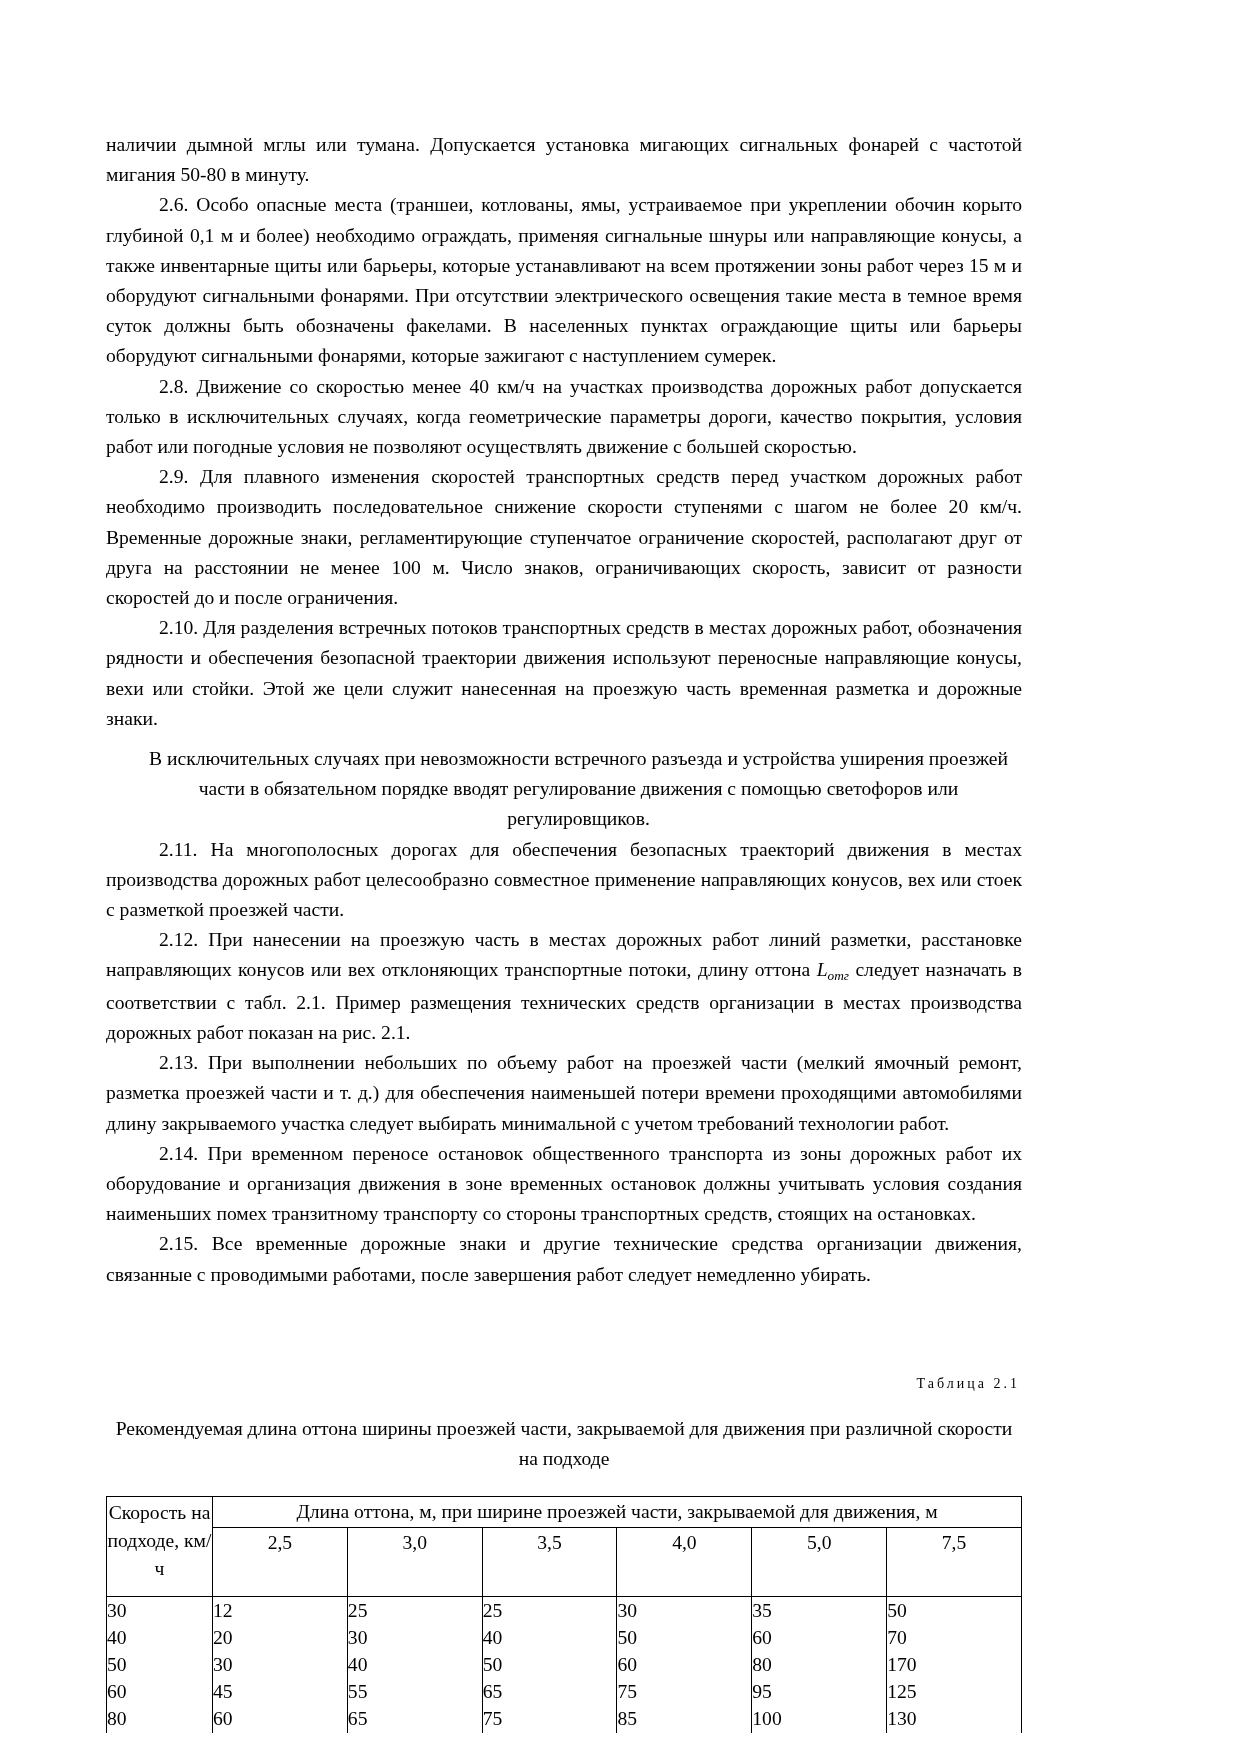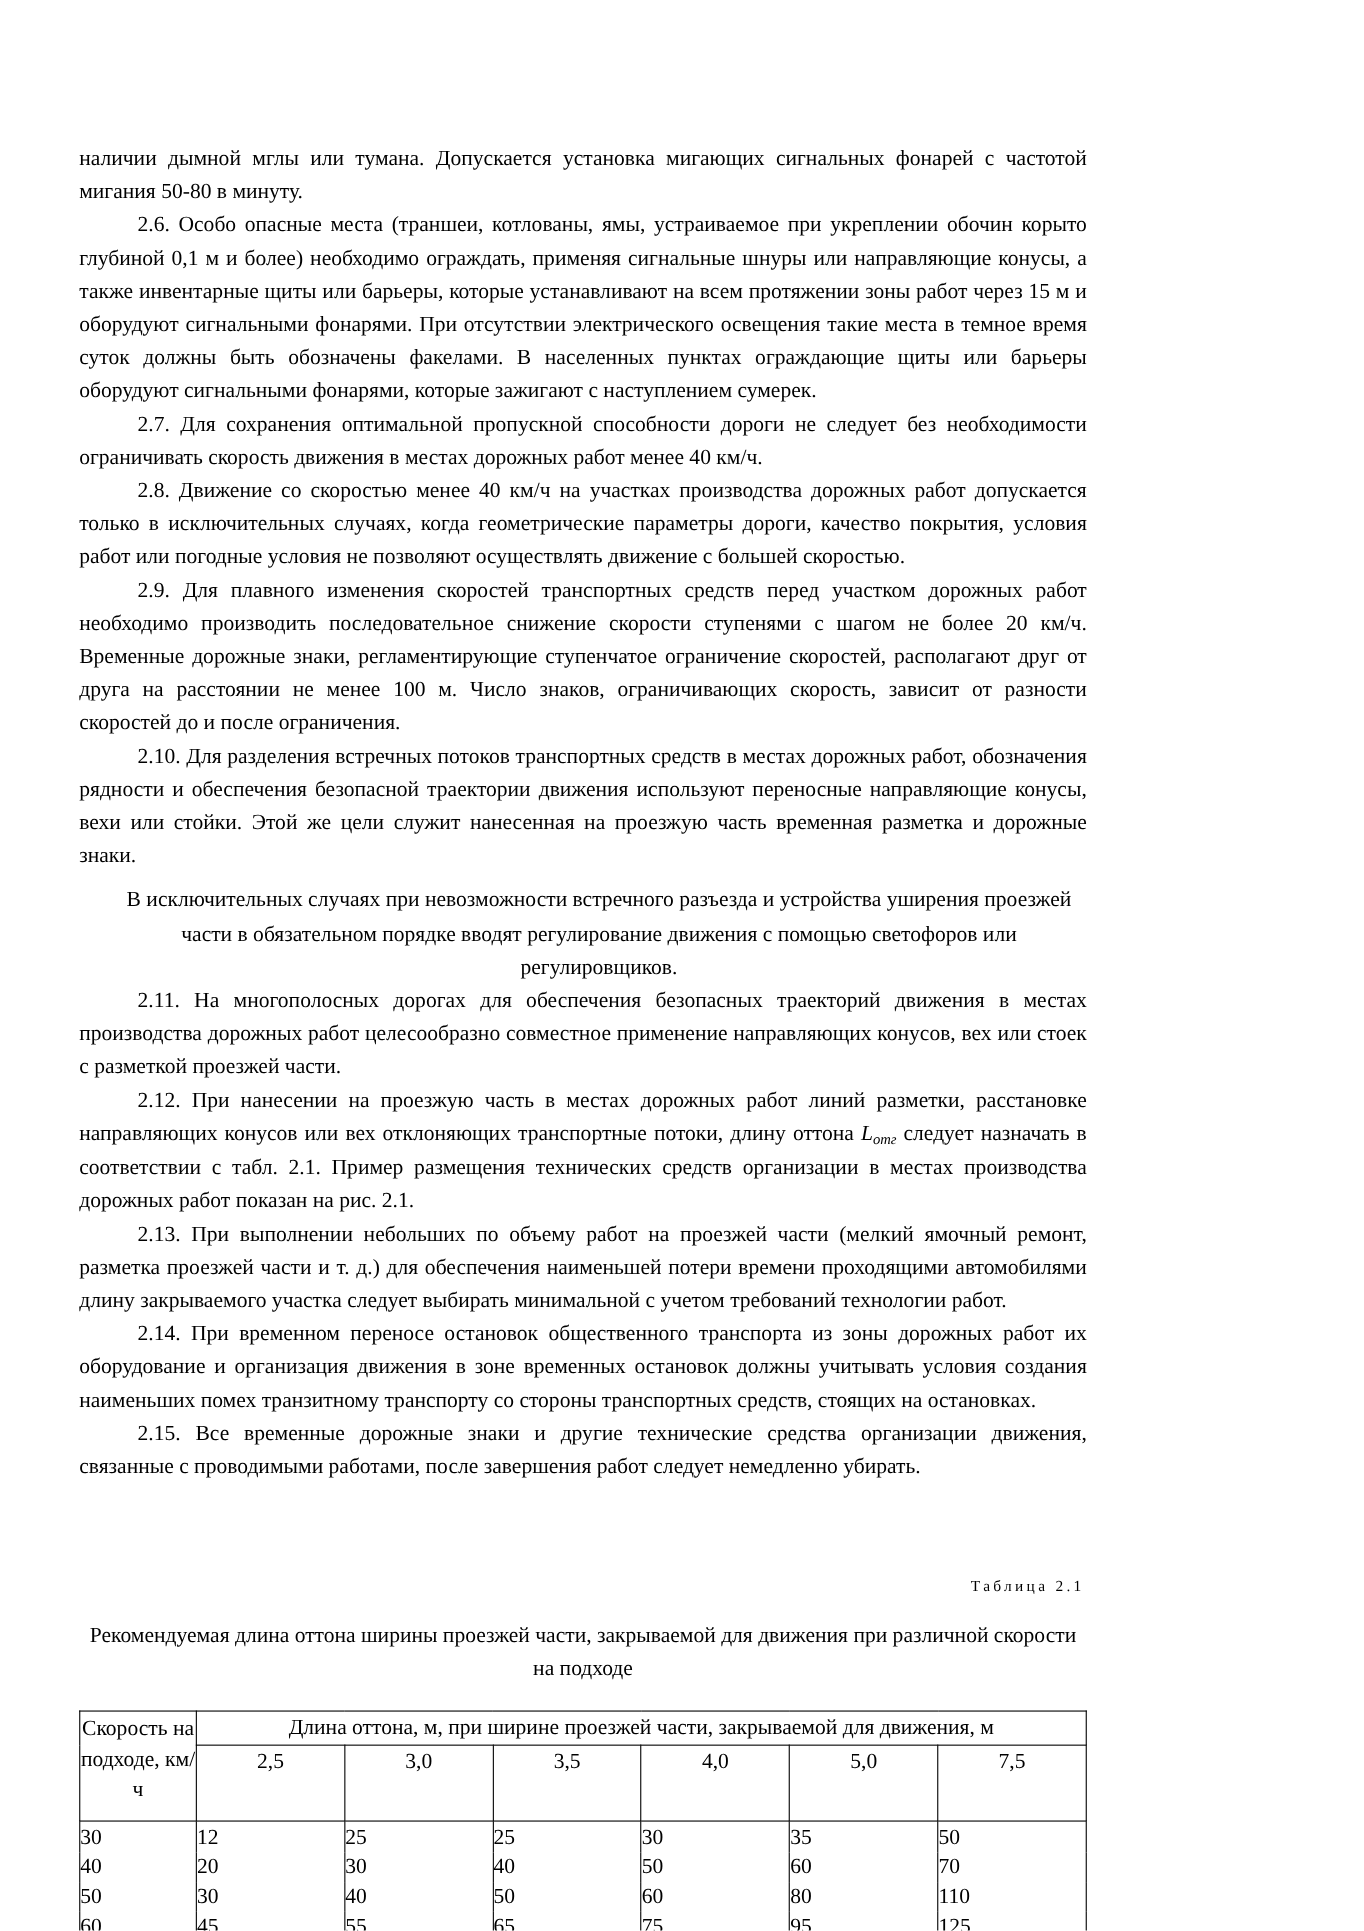--- a/index.html
+++ b/index.html
@@ -23,7 +23,7 @@
     width: 1240px;
     height: 1308px;
     box-sizing: border-box;
-    padding: 130px 158px 0 72px;
+    padding: 130px 158px 0 106px;
   }
   .doc-body {
     width: 916px;

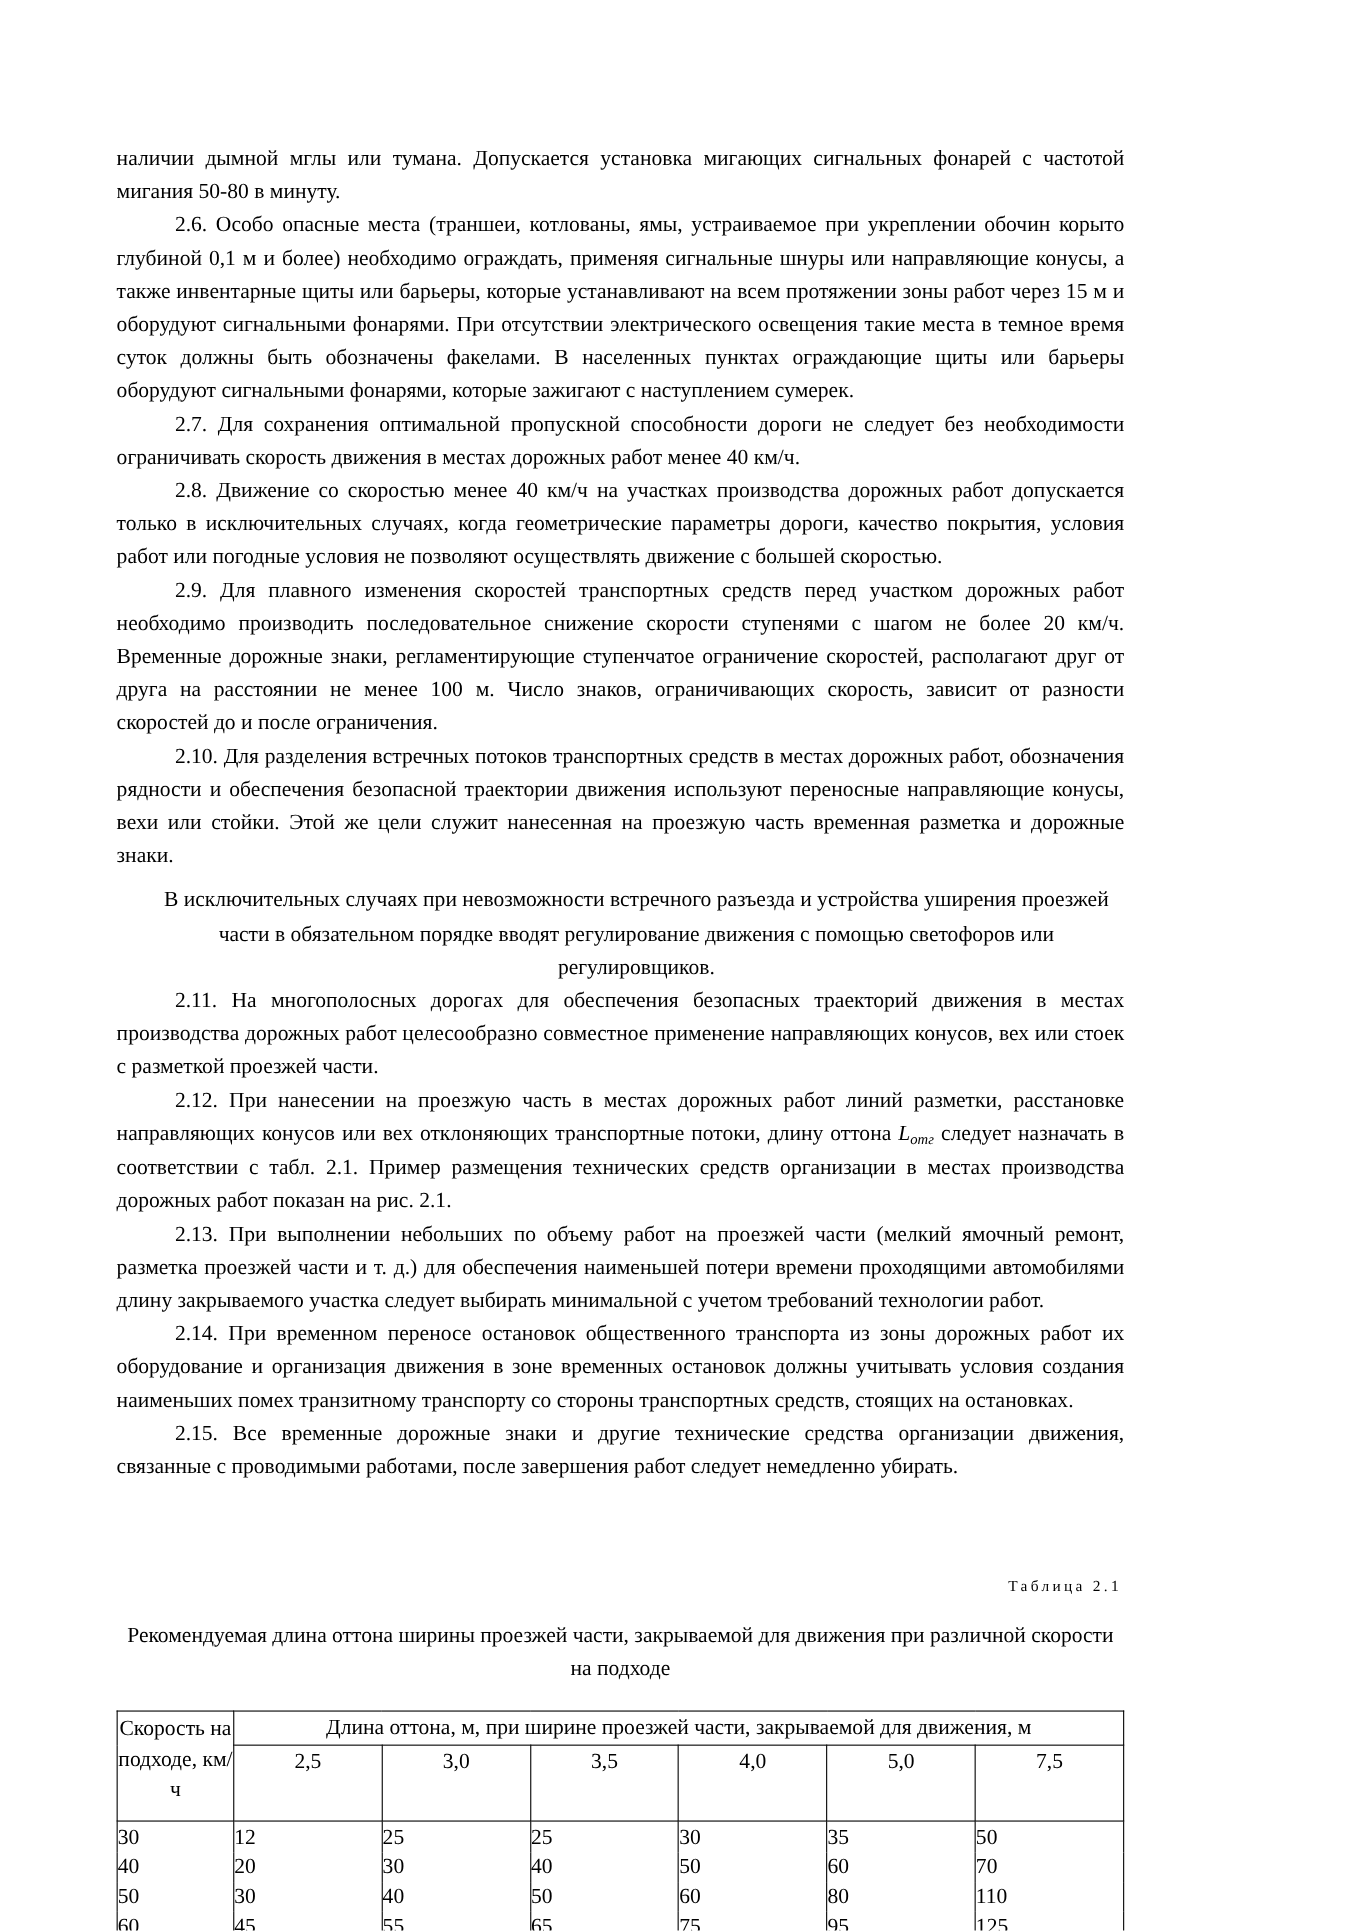--- a/index.html
+++ b/index.html
@@ -129,7 +129,6 @@
 
     <p class="indent">2.6. Особо опасные места (траншеи, котлованы, ямы, устраиваемое при укреплении обочин корыто глубиной 0,1 м и более) необходимо ограждать, применяя сигнальные шнуры или направляющие конусы, а также инвентарные щиты или барьеры, которые устанавливают на всем протяжении зоны работ через 15 м и оборудуют сигнальными фонарями. При отсутствии электрического освещения такие места в темное время суток должны быть обозначены факелами. В населенных пунктах ограждающие щиты или барьеры оборудуют сигнальными фонарями, которые зажигают с наступлением сумерек.</p>
 
-    <p class="indent">2.7. Для сохранения оптимальной пропускной способности дороги не следует без необходимости ограничивать скорость движения в местах дорожных работ менее 40 км/ч.</p>
 
     <p class="indent">2.8. Движение со скоростью менее 40 км/ч на участках производства дорожных работ допускается только в исключительных случаях, когда геометрические параметры дороги, качество покрытия, условия работ или погодные условия не позволяют осуществлять движение с большей скоростью.</p>
 

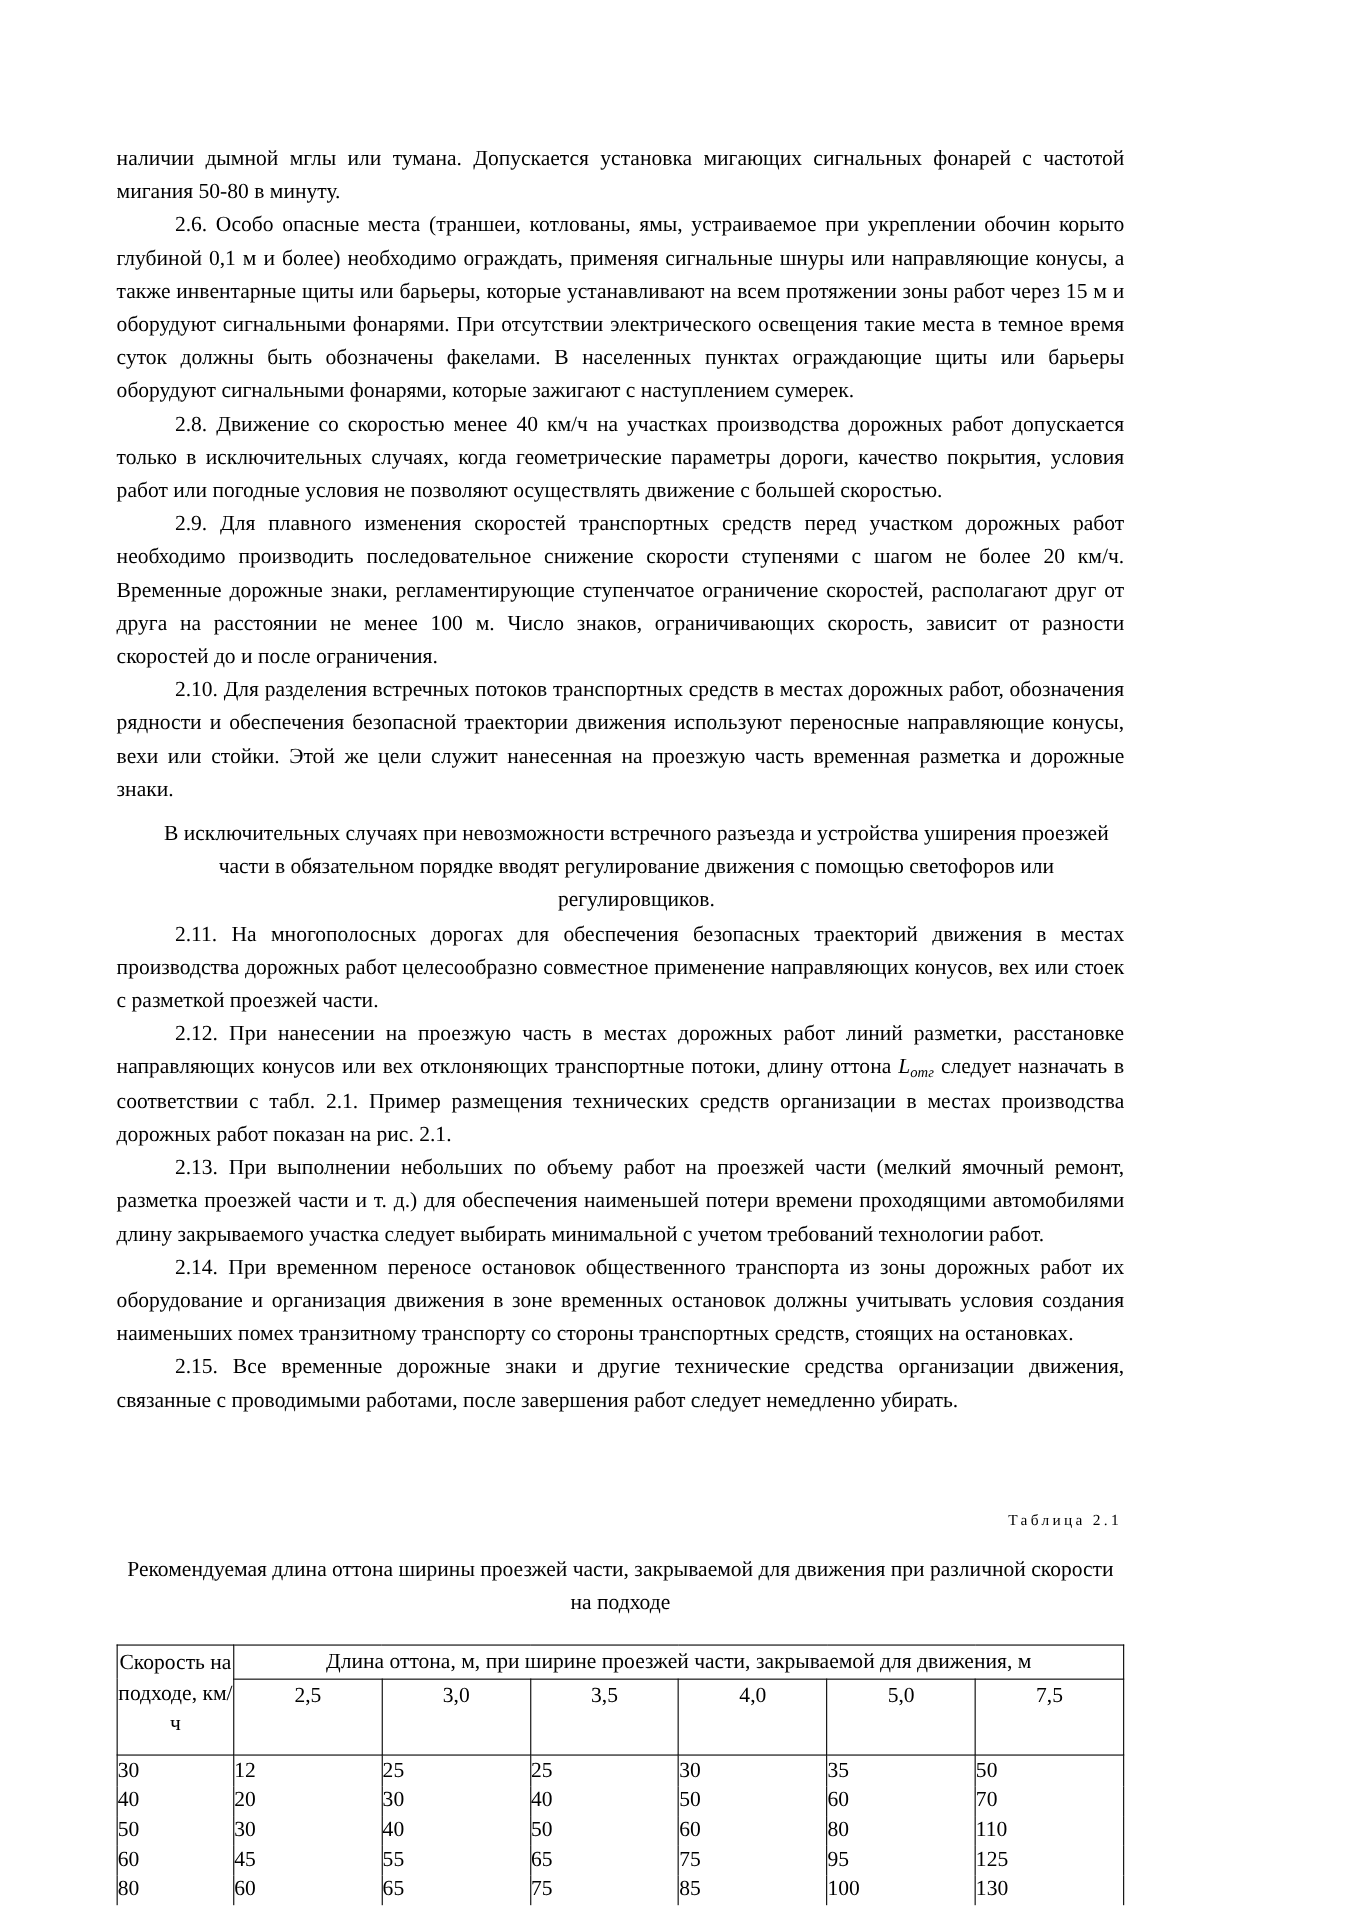--- a/index.html
+++ b/index.html
@@ -195,7 +195,7 @@
           <td>50</td>
           <td>60</td>
           <td>80</td>
-          <td>110</td>
+          <td>170</td>
         </tr>
         <tr>
           <td>60</td>

